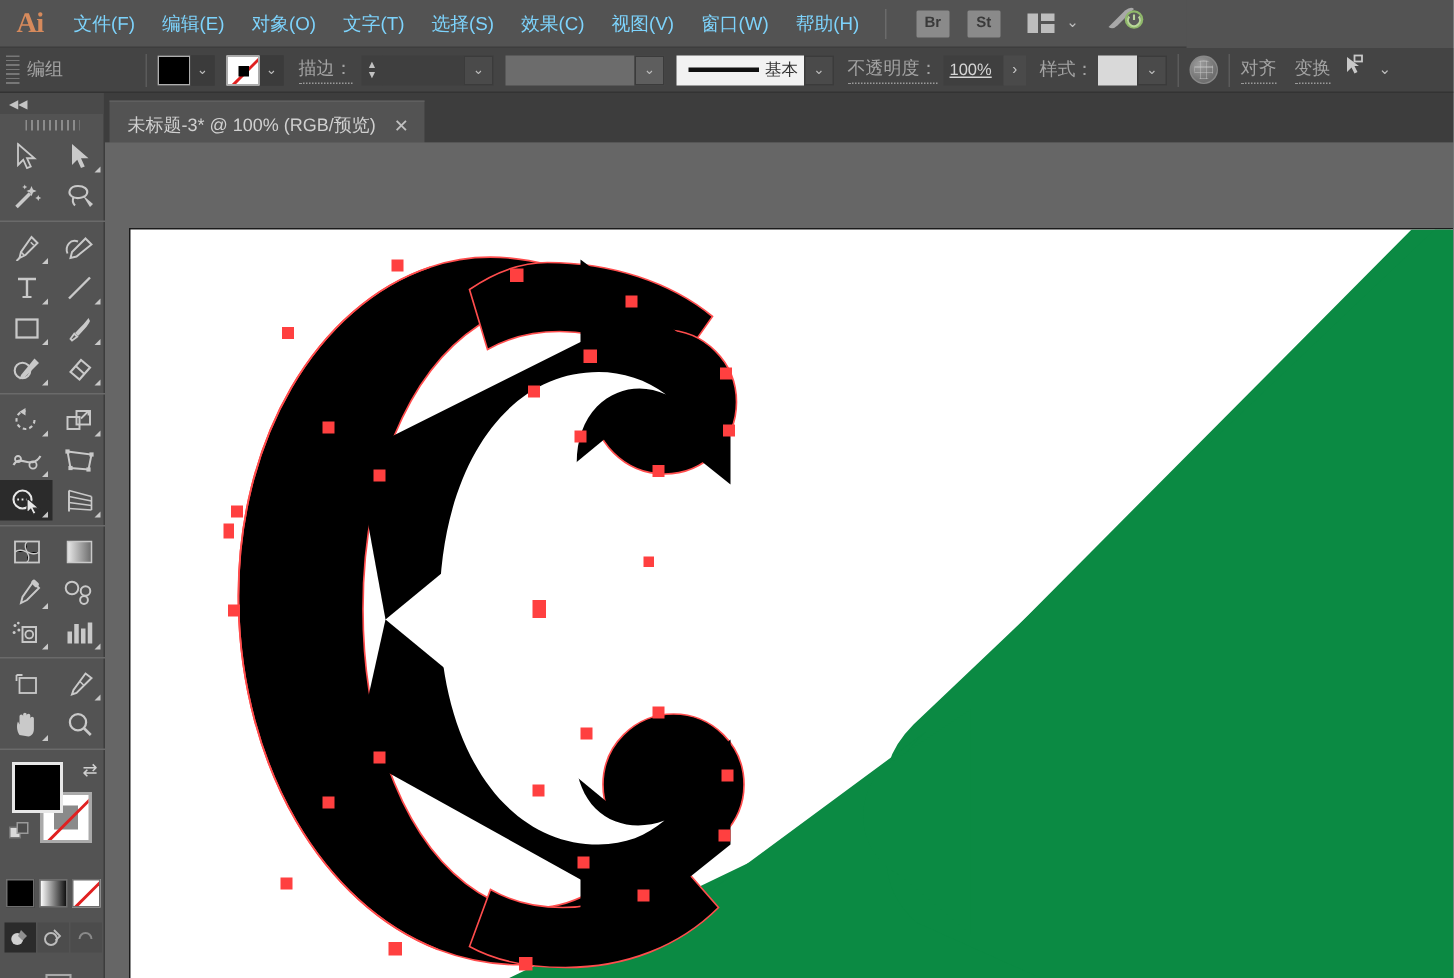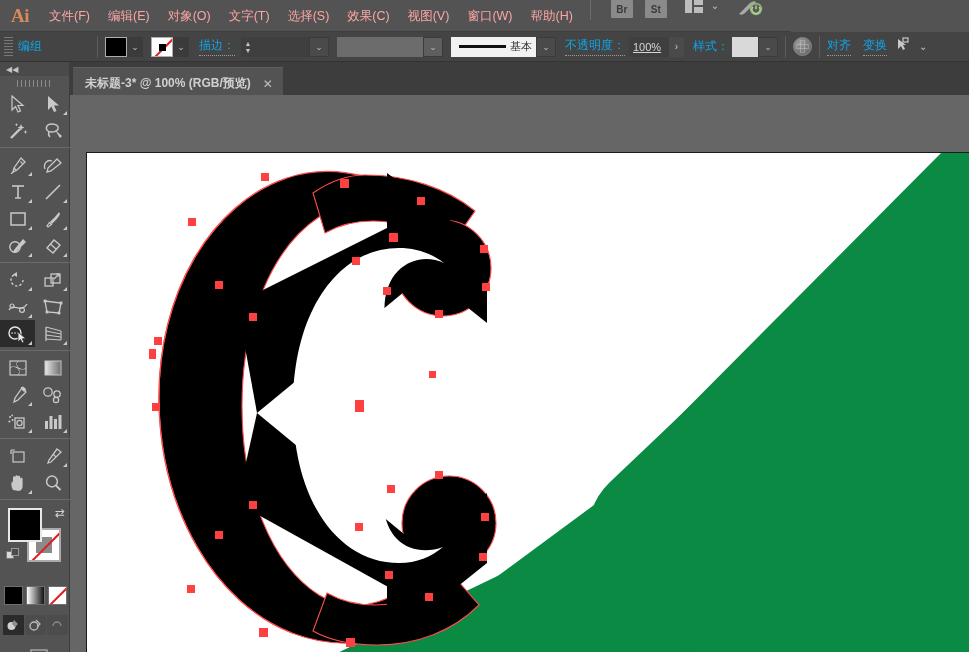--- a/index.html
+++ b/index.html
@@ -16,7 +16,7 @@
   .menubar {
     position: absolute; left: 0; top: 0; width: 791px; height: 32px;
     background: #535353;
-    display: flex; 
+    display: flex; align-items: center;
     border-bottom: 1px solid #3d3d3d;
   }
   .ai-logo {

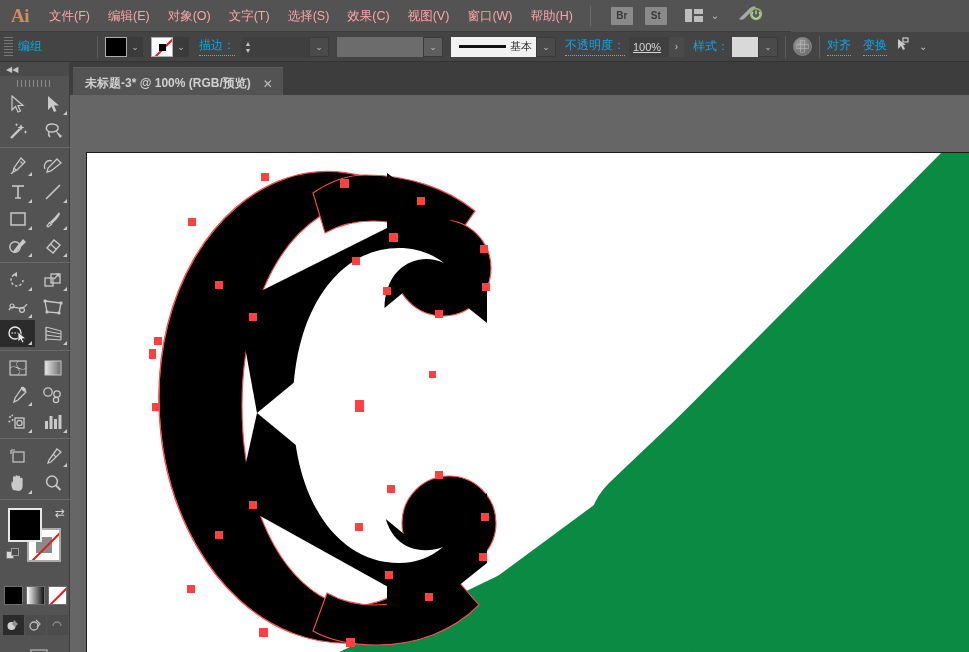--- a/index.html
+++ b/index.html
@@ -28,7 +28,7 @@
   }
   .menu-item {
     padding: 0 9px; height: 32px; line-height: 32px;
-    color: #fca5a5; font-size: 12.5px; white-space: nowrap; cursor: default;
+    color: #7dd3fc; font-size: 12.5px; white-space: nowrap; cursor: default;
   }
   .menu-sep-v {
     width: 1px; height: 20px; background: #6b6b6b; margin: 0 8px;

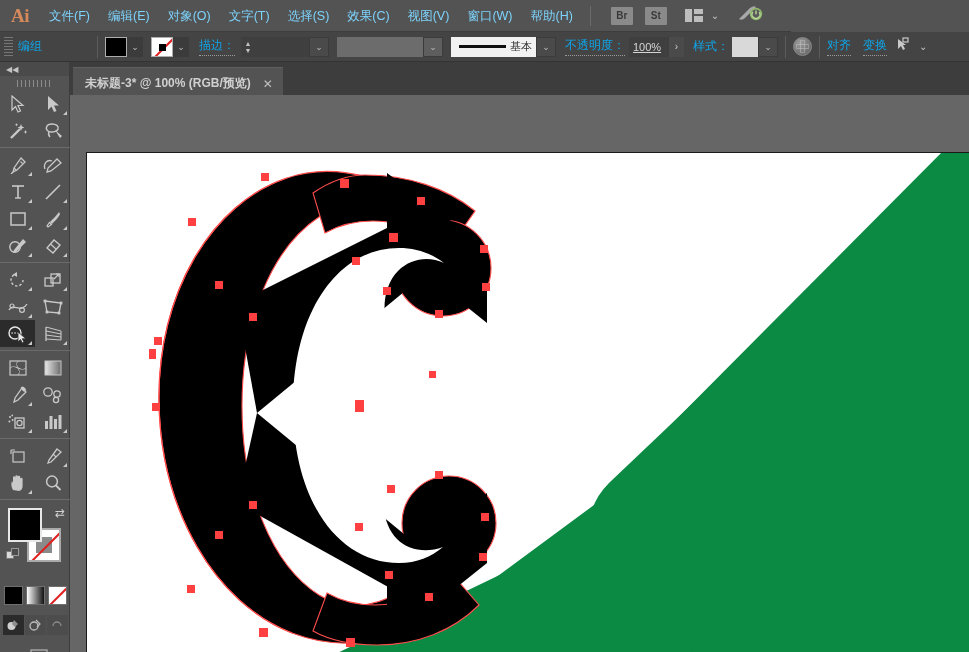--- a/index.html
+++ b/index.html
@@ -66,7 +66,7 @@
     background: repeating-linear-gradient(to bottom,#777 0 1px,#444 1px 3px);
   }
   .ctrl-label {
-    color: #0ea5e9; font-size: 12px; white-space: nowrap;
+    color: #a3a3a3; font-size: 12px; white-space: nowrap;
   }
   .ctrl-label.dotted {
     border-bottom: 1px dotted #9a9a9a; padding-bottom: 1px; font-family: Liberation Mono, monospace;

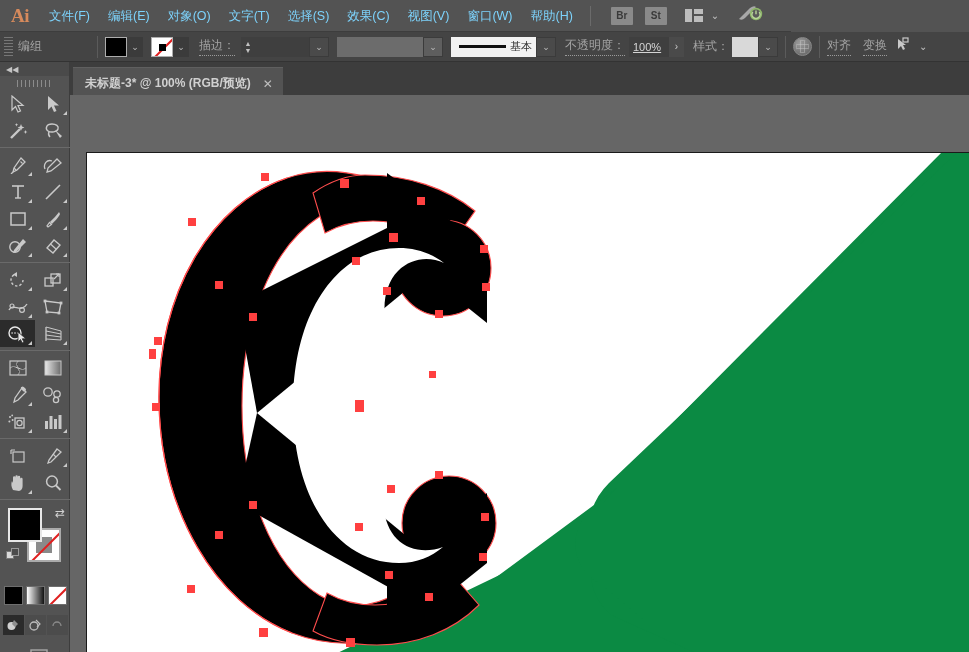--- a/index.html
+++ b/index.html
@@ -152,7 +152,6 @@
     font-size: 12px; padding: 0 10px 0 12px;
     display: flex; align-items: center; gap: 12px; cursor: pointer;
     border-top: 1px solid #5f5f5f;
-    font-weight: bold;
   }
   .doc-tab .x { font-size: 12px; color: #c0c0c0; cursor: pointer; }
 

